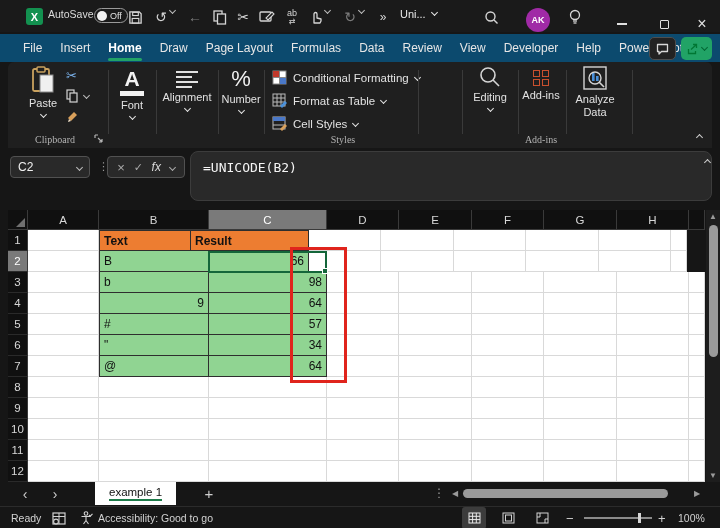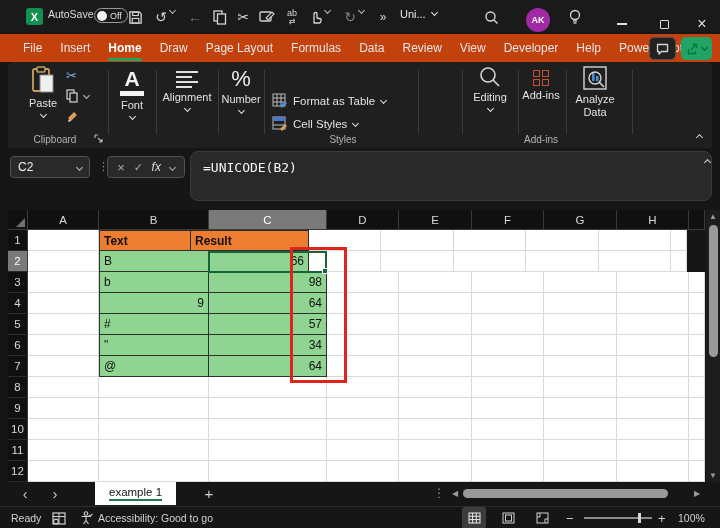--- a/index.html
+++ b/index.html
@@ -38,7 +38,7 @@
   .minglyph { width:10px; height:1.4px; background:#e0e0e0; }
 
   
-  #ribbontabs { position:absolute; top:34px; left:0; width:720px; height:28px; background:#c2410c;
+  #ribbontabs { position:absolute; top:34px; left:0; width:720px; height:28px; background:#0c4a6e;
                 display:flex; align-items:center; padding-left:14px; }
   .rtab { position:relative; padding:5px 9px; font-size:12px; color:#e6e6e6; white-space:nowrap; }
   .rtab.active { font-weight:bold; color:#fff; }

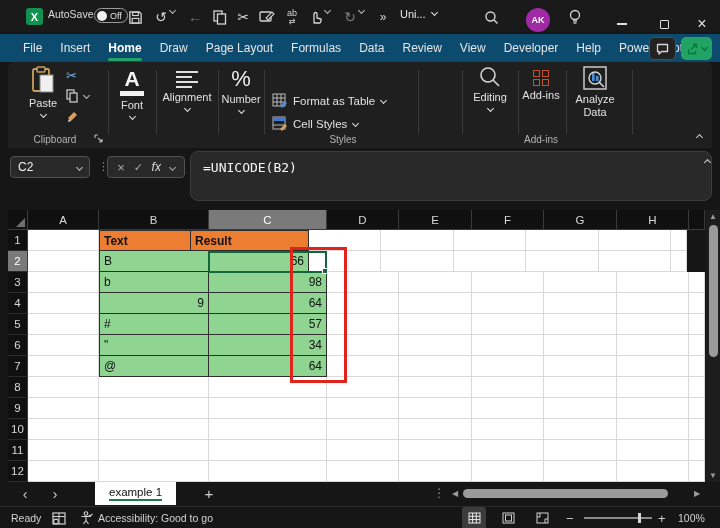--- a/index.html
+++ b/index.html
@@ -299,6 +299,17 @@
     </div>
     <div class="rsep" style="left:256px"></div>
 
+    <div class="stylerow" style="top:8px">
+      <svg width="15" height="15" viewBox="0 0 15 15">
+          <rect x="1" y="1" width="13" height="13" fill="#fff" stroke="#888"></rect>
+          <rect x="1" y="1" width="6" height="6" fill="#c0392b"></rect>
+          <rect x="8" y="8" width="6" height="6" fill="#4a78c8"></rect>
+          <line x1="7.5" y1="1" x2="7.5" y2="14" stroke="#888"></line>
+          <line x1="1" y1="7.5" x2="14" y2="7.5" stroke="#888"></line>
+        </svg>
+      <span>Conditional Formatting</span>
+      <span class="chev c-d"></span>
+    </div>
     <div class="stylerow" style="top:31px">
       <svg width="15" height="15" viewBox="0 0 15 15">
           <rect x="1" y="1" width="12" height="12" fill="none" stroke="#bbb"></rect>

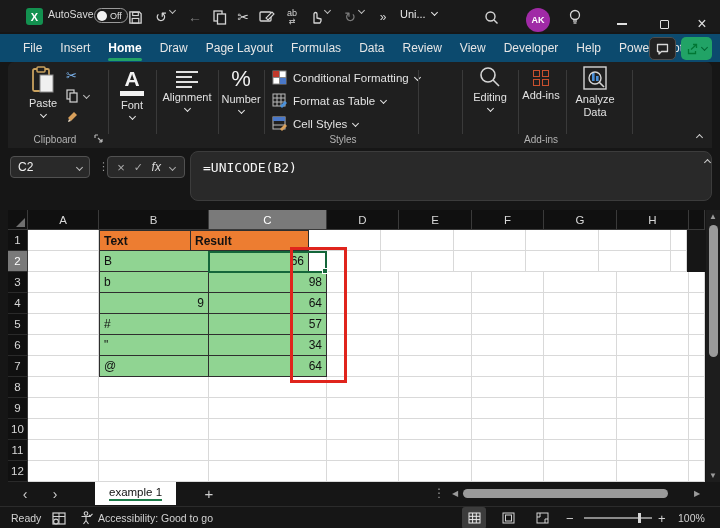--- a/index.html
+++ b/index.html
@@ -55,7 +55,7 @@
   .rsep { position:absolute; top:8px; bottom:14px; width:1px; background:#3a3a3a; }
   .bigbtn { position:absolute; top:4px; display:flex; flex-direction:column; align-items:center; gap:3px; }
   .bigbtn .blab { font-size:11px; color:#e2e2e2; }
-  .grouplab { position:absolute; bottom:3px; font-size:10px; color:#b3b3b3; text-align:center; }
+  .grouplab { position:absolute; bottom:3px; font-size:10px; color:#b3b3b3; text-align:center;font-family:Liberation Serif, serif; }
   .stylerow { position:absolute; left:264px; display:flex; align-items:center; gap:6px; font-size:11.5px; color:#e2e2e2; }
   .fonticonA { font-size:21px; font-weight:bold; color:#f2f2f2; line-height:1; }
   .fontbar { width:24px; height:5px; background:#f2f2f2; margin-top:2px; }

